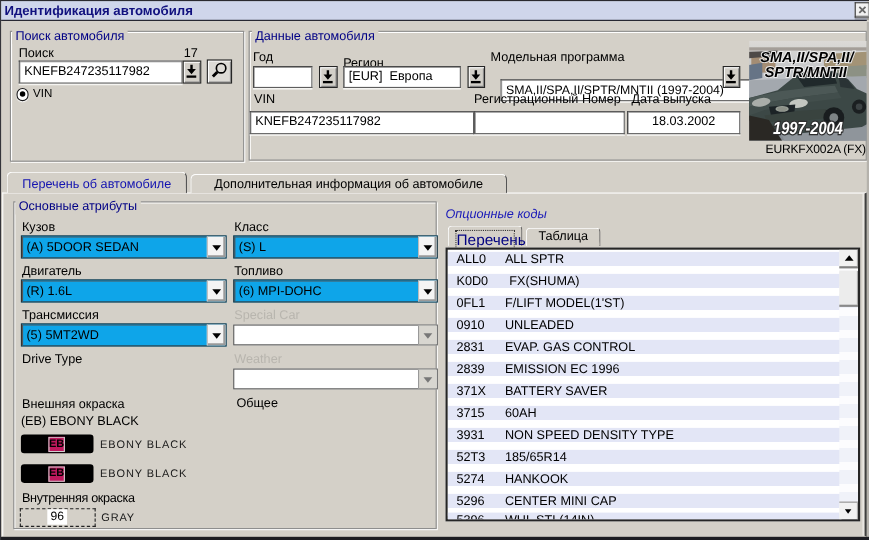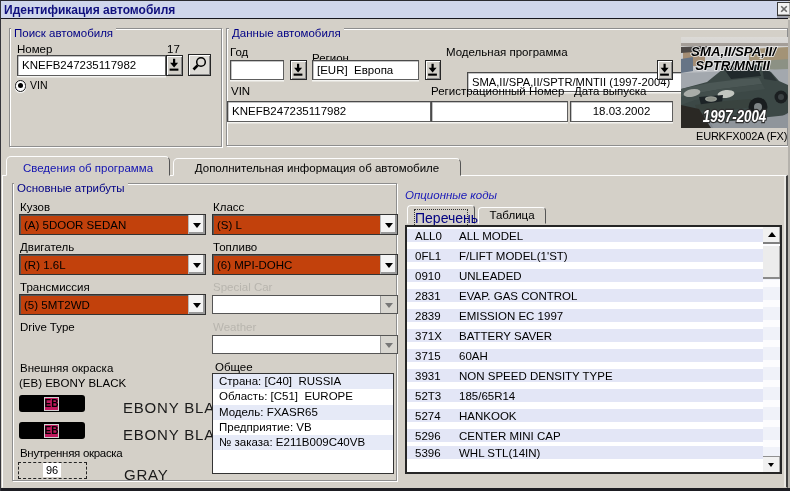--- a/index.html
+++ b/index.html
@@ -51,7 +51,7 @@
   <div class="grp" style="left:9px;top:28px;width:213px;height:119px;">
     <div class="cap navy">Поиск автомобиля</div>
   </div>
-  <div class="lbl" style="left:17px;top:42.5px;">Номер</div>
+  <div class="lbl" style="left:17px;top:42.5px;">Поиск</div>
   <div class="lbl" style="left:167px;top:42.5px;">17</div>
   <div class="tb" style="left:17px;top:55px;width:149px;height:21px;">
       <span class="txt">KNEFB247235117982</span>

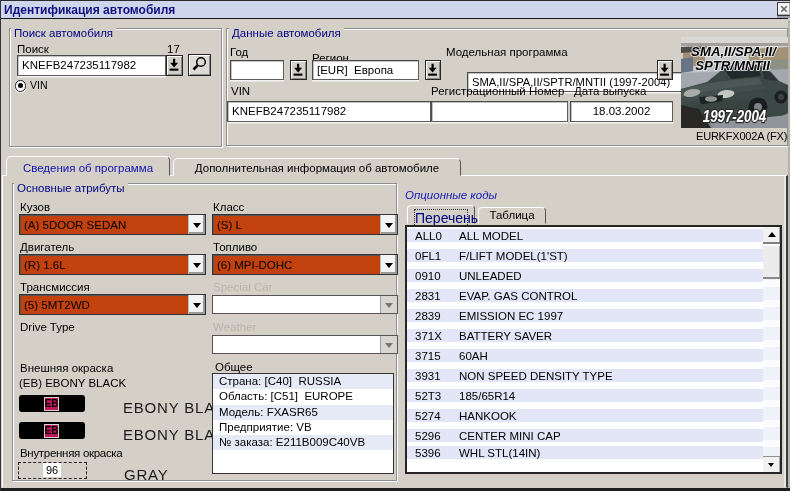--- a/index.html
+++ b/index.html
@@ -94,7 +94,7 @@
         <rect x="2.1" y="12.6" width="8.8" height="2.1" fill="#000"></rect>
     </svg>
   </div>
-  <div class="tb" style="left:467px;top:59.5px;width:234px;height:20.5px;margin-top:12px;">
+  <div class="tb" style="left:455px;top:59.5px;width:234px;height:20.5px;margin-top:12px;">
       <span class="txt" style="font-size:11.2px;">SMA,II/SPA,II/SPTR/MNTII (1997-2004)</span>
     </div>
   <div class="btn" style="left:657px;top:59.5px;width:16px;height:20.5px;">

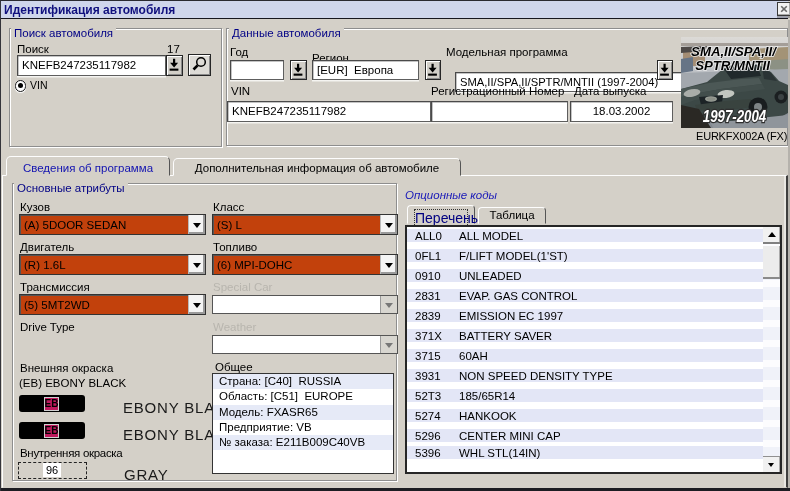--- a/index.html
+++ b/index.html
@@ -169,7 +169,7 @@
     </div>
   <div class="panel"></div>
   <div class="tab1">
-      <span>Сведения об программа</span>
+      <span>Перечень об автомобиле</span>
     </div>
 
   <div class="grp" style="left:12px;top:183px;width:385px;height:298px;z-index:4;">

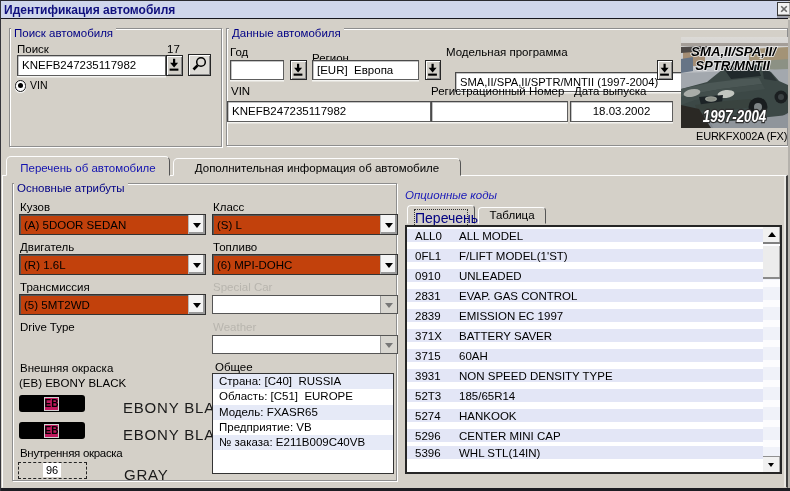--- a/index.html
+++ b/index.html
@@ -14,7 +14,7 @@
 .tb{background:#fff;border:1.5px solid;border-color:#4a4a4a #5e5e5e #5e5e5e #4a4a4a;box-shadow:0 1.5px 0 rgba(250,250,248,.85), inset 0.5px 0.5px 0 #8a8a8a;font-size:11.5px;color:#000;}
 .tb .txt{position:absolute;left:4px;top:3px;white-space:nowrap;}
 .btn{background:#d2cfc8;border:1.5px solid #262626;box-shadow:inset 1px 1px 0 #ffffff, inset -1px -1px 0 #8a8a8a;}
-.combo{background:#c2410c;border:1.5px solid #333;box-shadow:inset 1px 1px 0 #555;font-size:11.5px;}
+.combo{background:#0ea5e9;border:1.5px solid #333;box-shadow:inset 1px 1px 0 #555;font-size:11.5px;}
 .combo .txt{position:absolute;left:4px;top:3.5px;white-space:nowrap;}
 .cbtn{position:absolute;right:0;top:0;width:17px;height:100%;background:#f4f4f4;border-left:1px solid #bbb;box-shadow:inset -2px -2px 0 #9a9a9a;}
 .arr{position:absolute;left:50%;top:50%;margin:-2px 0 0 -4.5px;width:0;height:0;border:4.5px solid transparent;border-top:5px solid #000;border-bottom:none;}

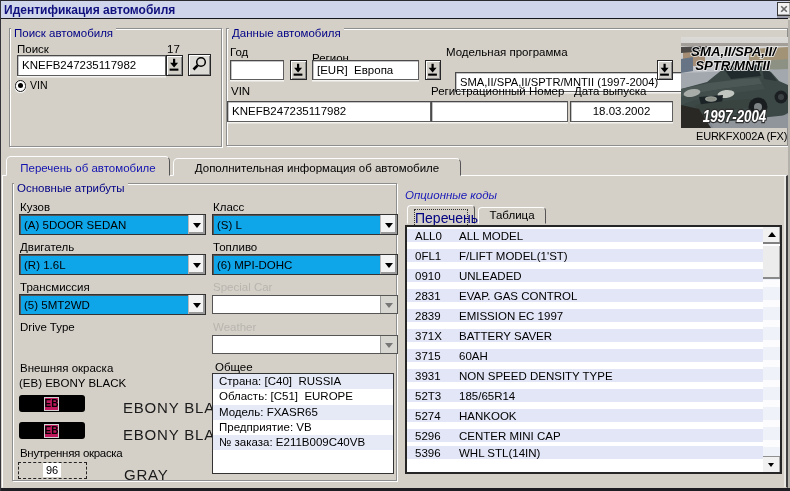--- a/index.html
+++ b/index.html
@@ -261,7 +261,7 @@
     <div style="position:absolute;left:0;top:2px;width:358px;">
       <div class="row">
           <b>ALL0</b>
-          <i>ALL MODEL</i>
+          <i>ALL SPTR</i>
         </div>
       <div class="row">
           <b>0FL1</b>

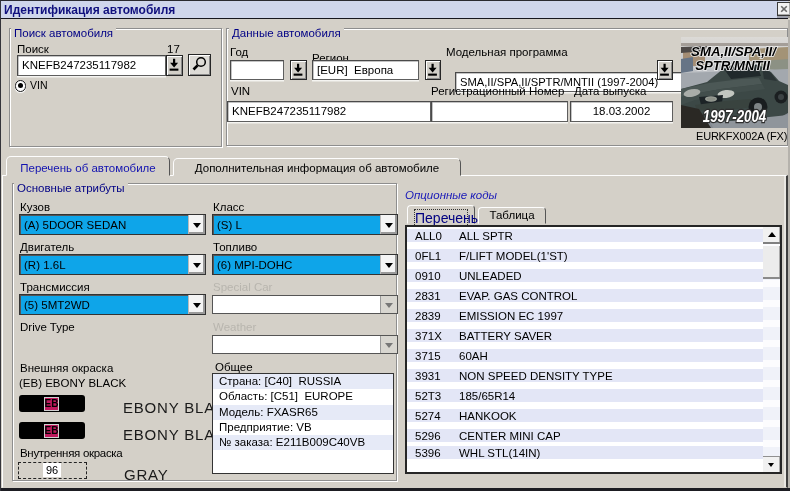--- a/index.html
+++ b/index.html
@@ -264,6 +264,10 @@
           <i>ALL SPTR</i>
         </div>
       <div class="row">
+          <b>K0D0</b>
+          <i style="left:56px;">FX(SHUMA)</i>
+        </div>
+      <div class="row">
           <b>0FL1</b>
           <i>F/LIFT MODEL(1'ST)</i>
         </div>

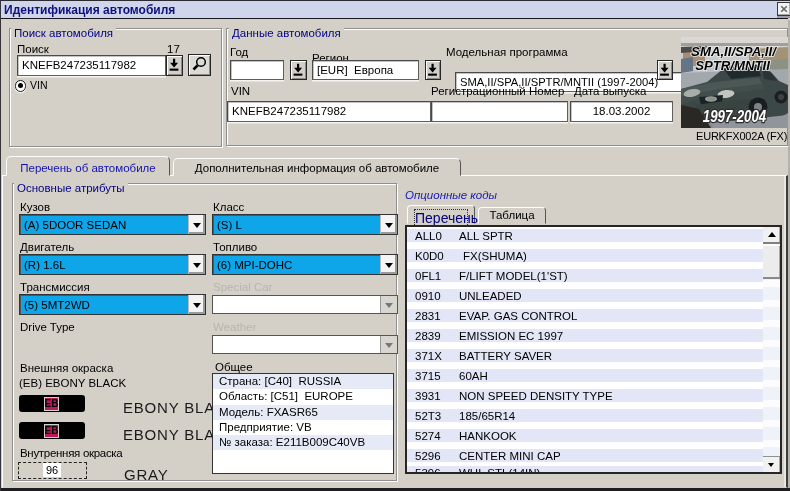--- a/index.html
+++ b/index.html
@@ -281,7 +281,7 @@
         </div>
       <div class="row">
           <b>2839</b>
-          <i>EMISSION EC 1997</i>
+          <i>EMISSION EC 1996</i>
         </div>
       <div class="row">
           <b>371X</b>

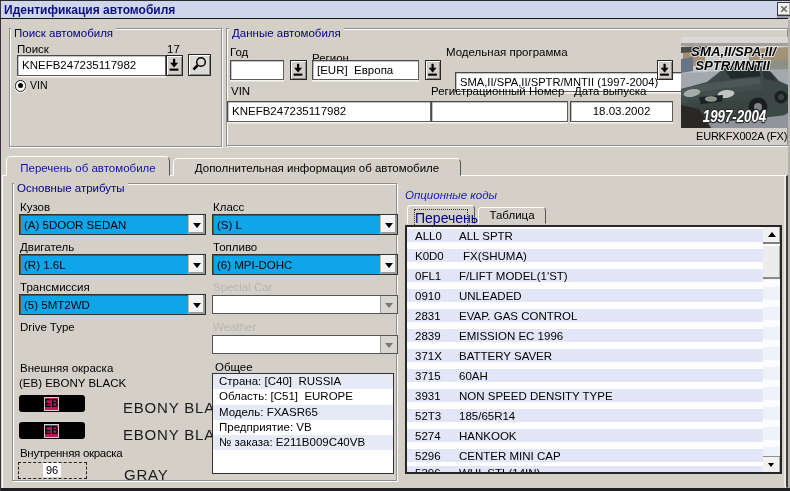--- a/index.html
+++ b/index.html
@@ -240,15 +240,6 @@
   <div class="sp" style="left:92px;top:466px;z-index:5;">GRAY</div>
 
   <div class="lbl" style="left:215px;top:361px;z-index:5;">Общее</div>
-  <div style="left:212px;top:373px;width:182px;height:101px;background:#fff;border:1.5px solid #333;z-index:5;overflow:hidden;">
-    <div style="position:absolute;left:0;top:0;width:100%;">
-      <div class="grow" style="background:#e6eaf7;">Страна: [C40]&nbsp;&nbsp;RUSSIA</div>
-      <div class="grow">Область: [C51]&nbsp;&nbsp;EUROPE</div>
-      <div class="grow" style="background:#e6eaf7;">Модель: FXASR65</div>
-      <div class="grow">Предприятие: VB</div>
-      <div class="grow" style="background:#e6eaf7;">№ заказа: E211B009C40VB</div>
-    </div>
-  </div>
 
   <div class="lbl navy" style="left:405px;top:189px;z-index:5;color:#1818b8;font-style:italic;">Опционные коды</div>
   <div class="stab2" style="z-index:5;">

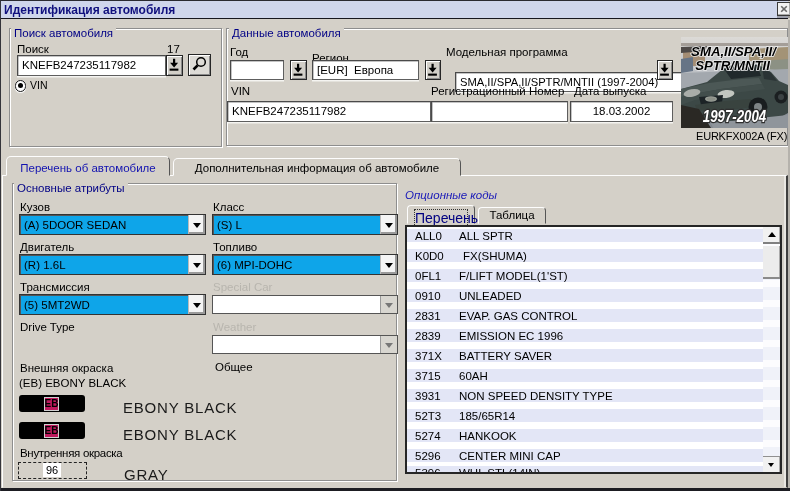--- a/index.html
+++ b/index.html
@@ -32,7 +32,7 @@
 .stab2 span{position:absolute;width:100%;top:0.5px;text-align:center;font-size:11.5px;color:#000;}
 .swatch{background:#000;border-radius:3px;}
 .chip{position:absolute;background:#be185d;color:#000;font-size:10px;font-weight:bold;text-align:center;box-shadow:inset 0 0 0 1px #cfcfcf;}
-.sp{font-size:15px;letter-spacing:0.8px;color:#1a1a1a;margin-left:32px;}
+.sp{font-size:10px;letter-spacing:0.8px;color:#1a1a1a;}
 .row{position:relative !important;width:100%;height:20px;background:linear-gradient(#e3e6f6 0 13px,#ffffff 13px);font-size:11.5px;line-height:14px;white-space:nowrap;}
 .row b{position:absolute;left:8px;font-weight:normal;}
 .row i{position:absolute;left:52px;font-style:normal;}

